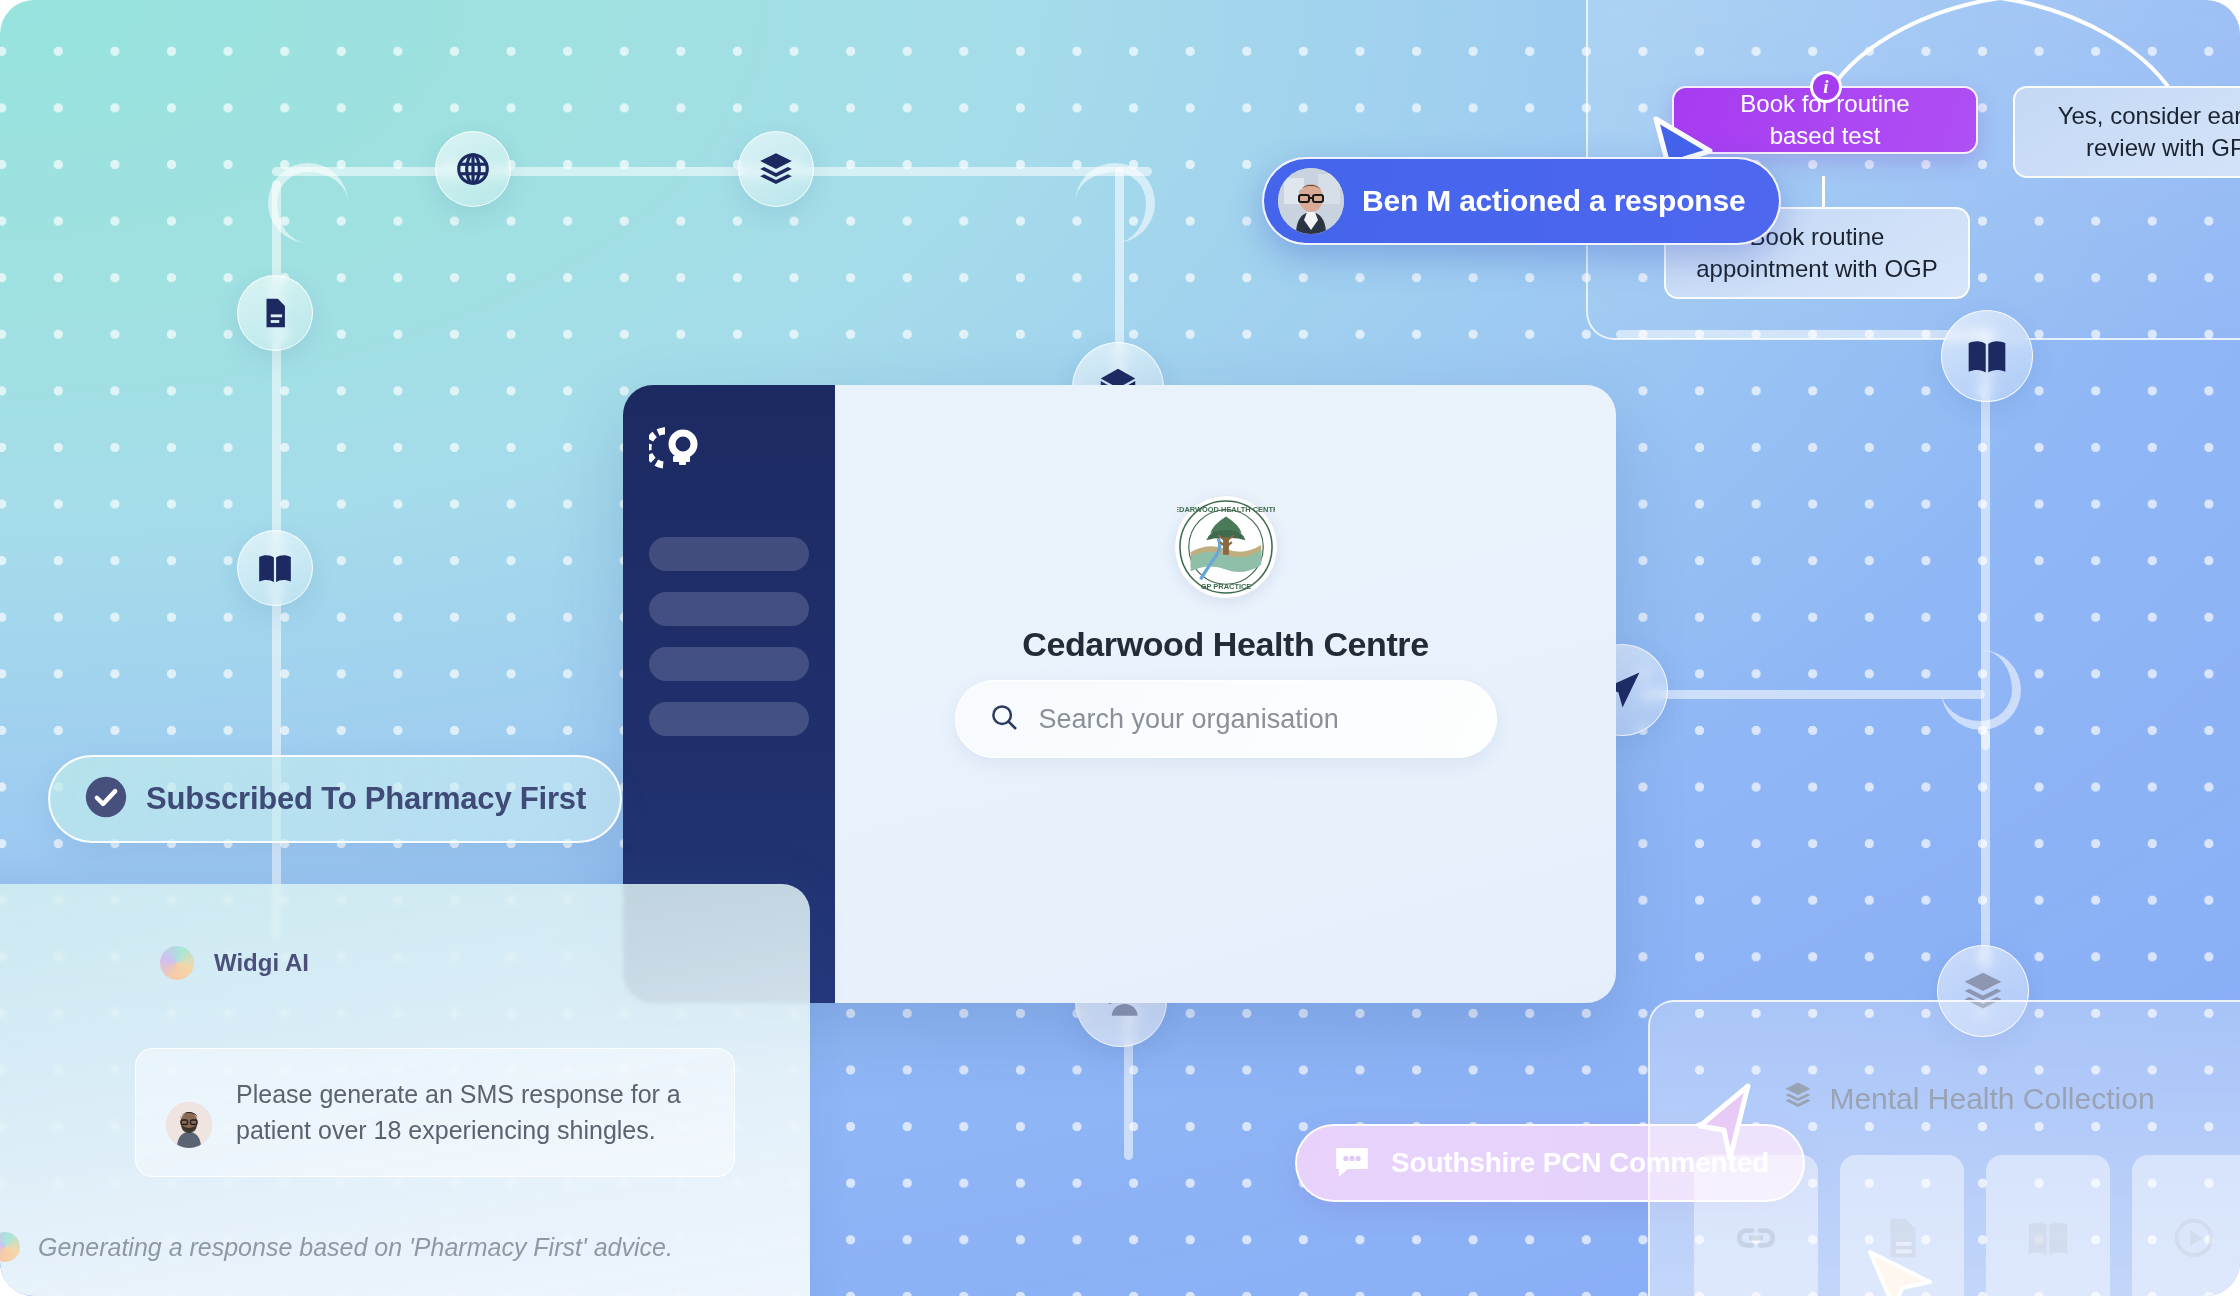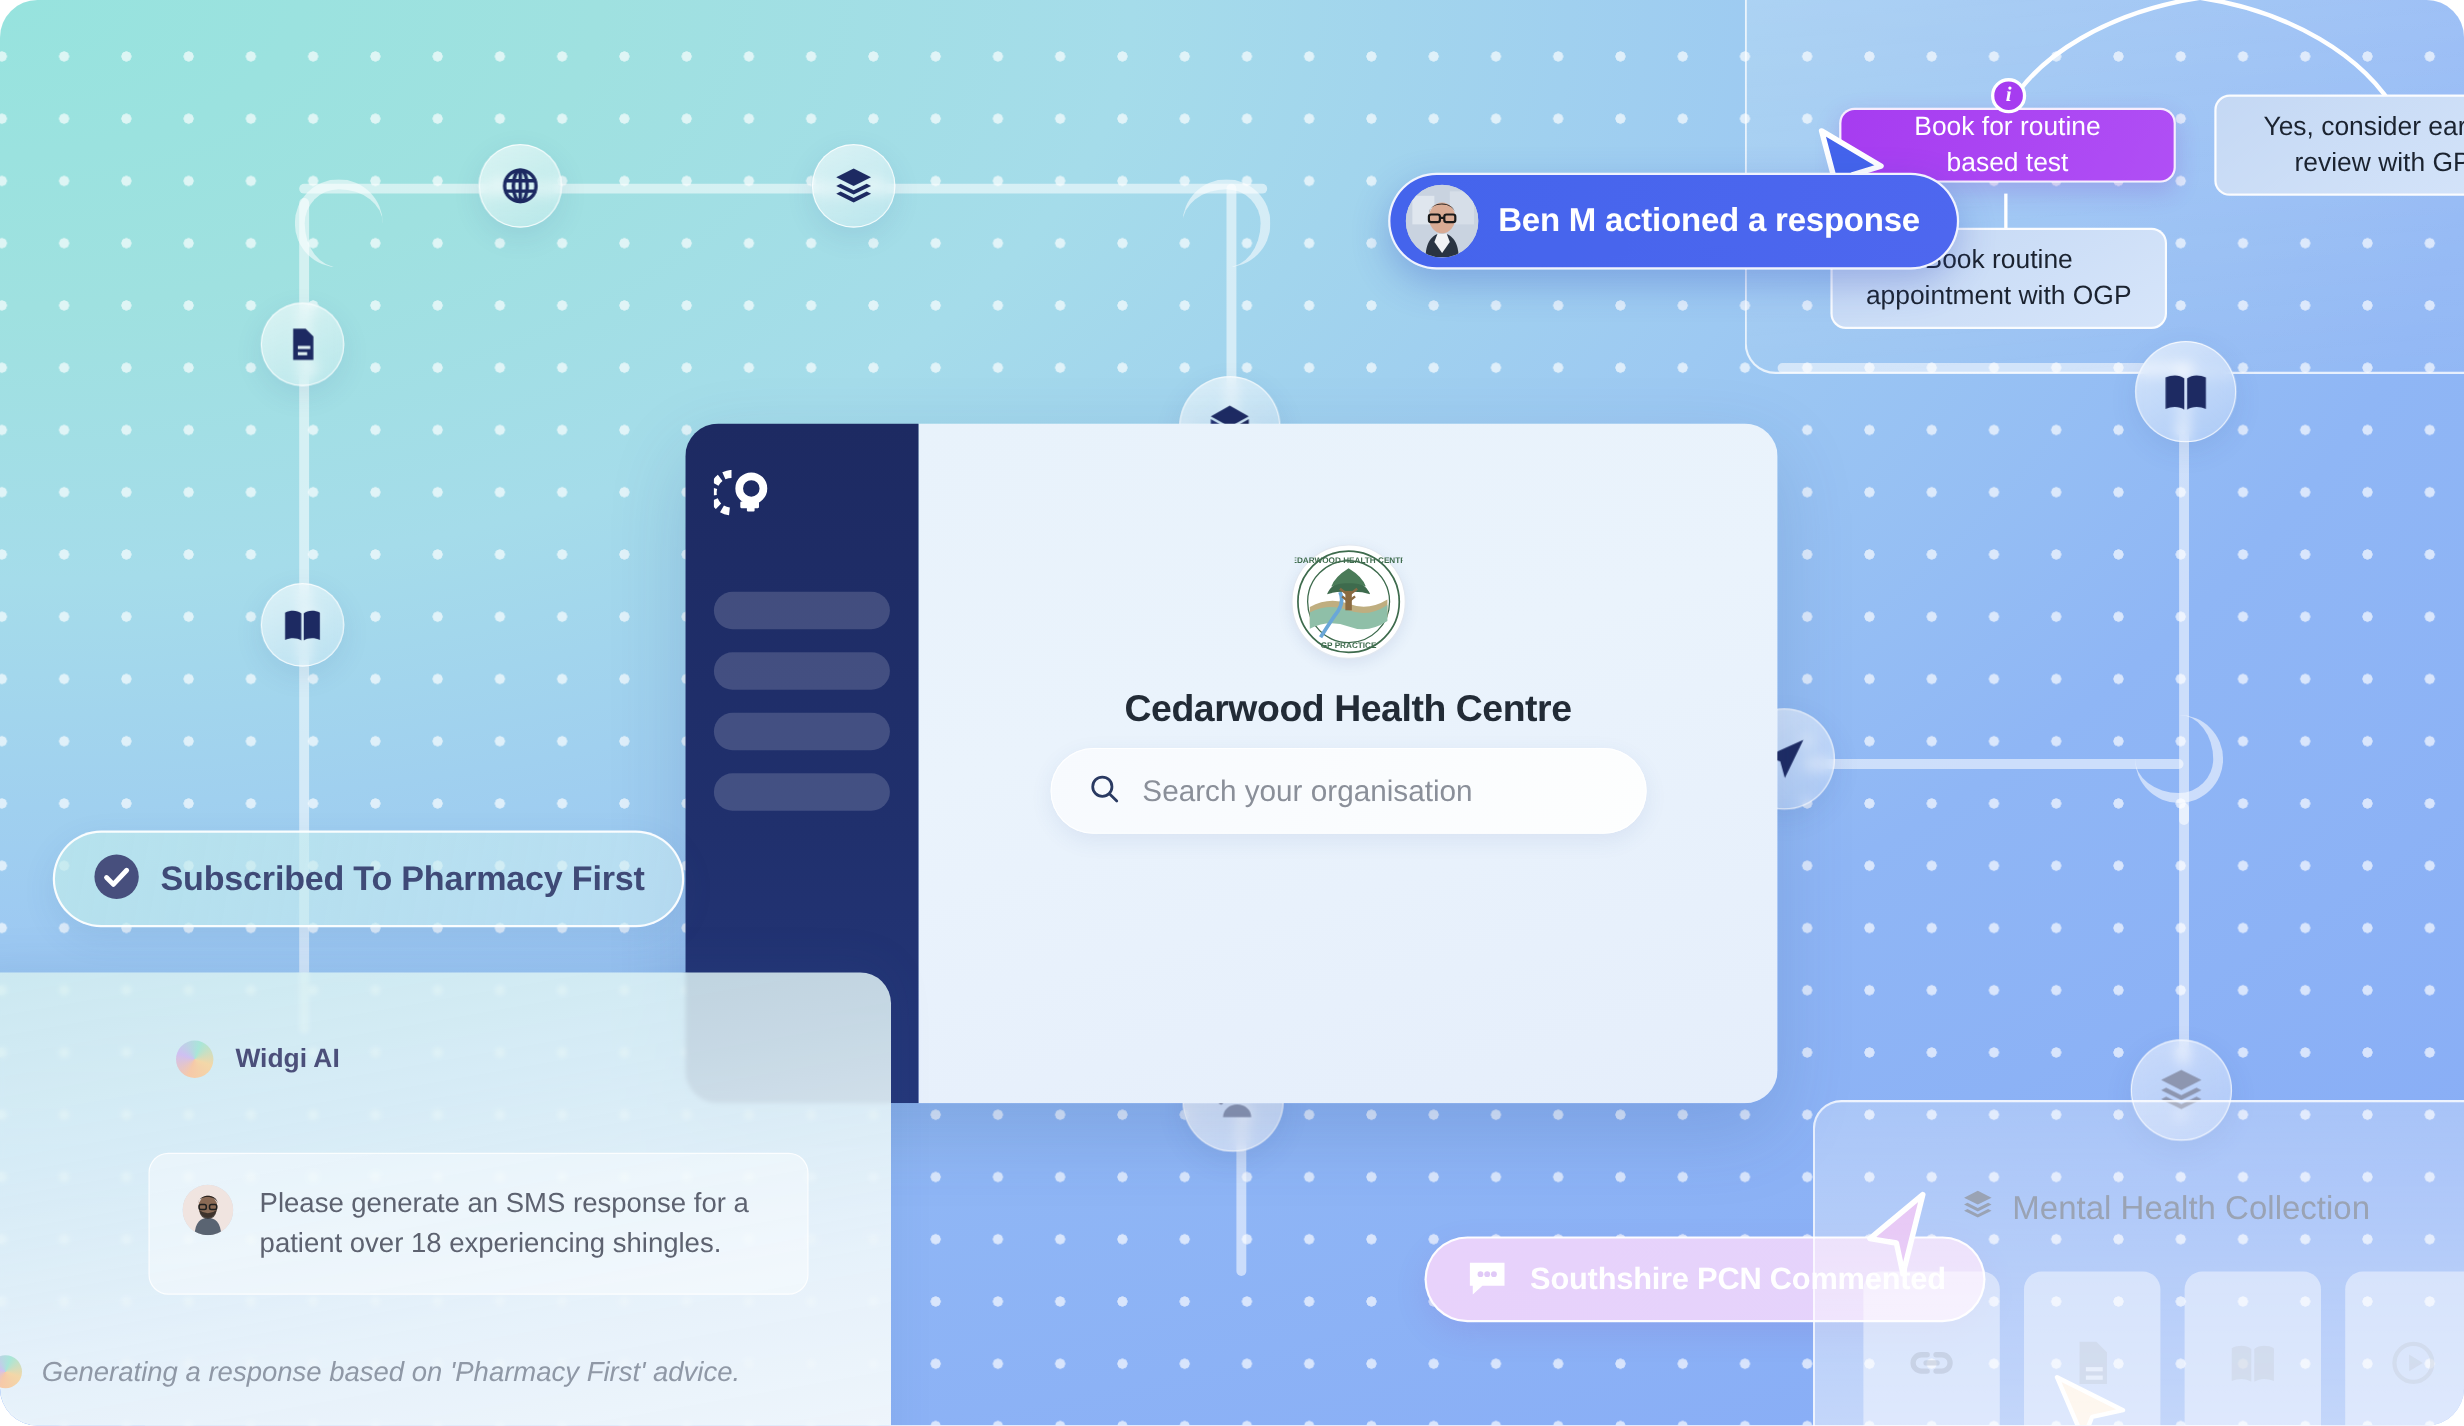--- a/index.html
+++ b/index.html
@@ -125,7 +125,6 @@
     background: linear-gradient(110deg, #a63cf0, #b04ff5);
     color: #ffffff;
     box-shadow: 0 8px 22px rgba(120,40,200,0.22);
-    margin-top: 12px;
   }
   #flow-ogp {
     left: 1664px; top: 207px; width: 306px; height: 92px;

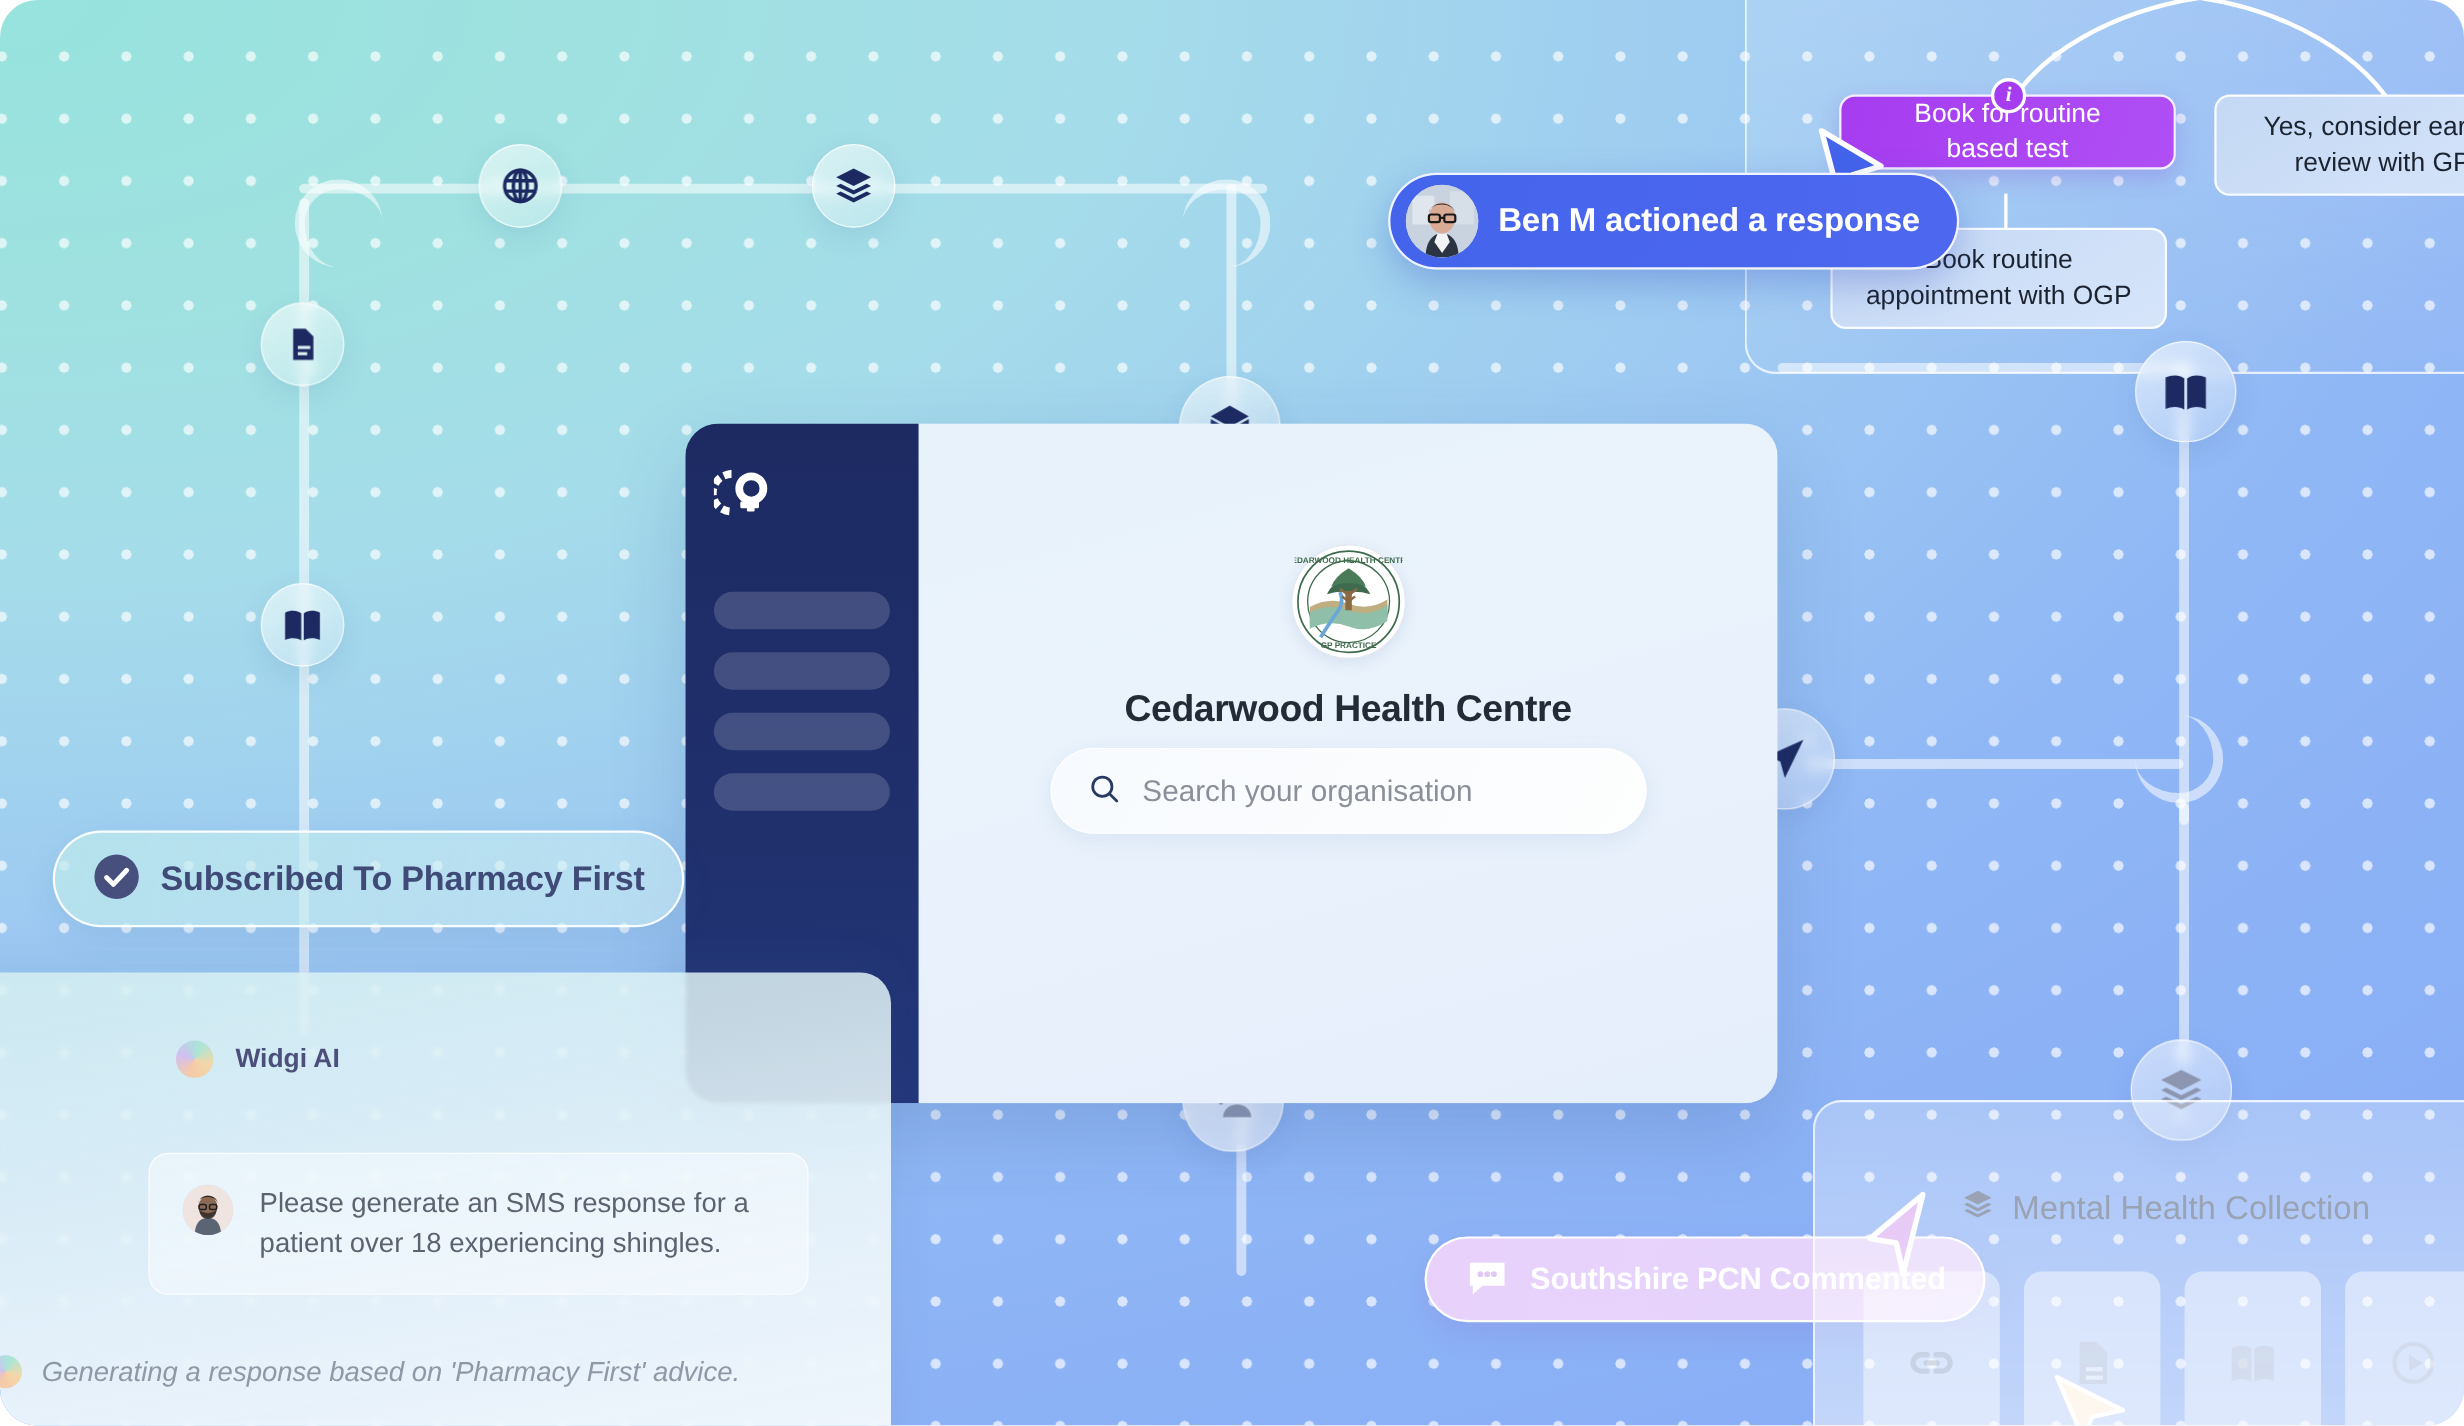--- a/index.html
+++ b/index.html
@@ -174,7 +174,7 @@
   #widgi-bubble {
     margin: 68px 0 0 175px; width: 600px; border-radius: 18px;
     background: rgba(255,255,255,0.42); border: 1.5px solid rgba(255,255,255,0.85);
-    padding: 28px 30px; display: flex; gap: 24px; align-items: flex-start;
+    padding: 28px 30px; display: flex; gap: 24px; align-items: flex-end;
   }
   #widgi-bubble .txt { font-size: 25px; line-height: 1.42; color: #5d6270; }
   #widgi-status { display: flex; align-items: center; gap: 18px; margin: 55px 0 0 30px; }

